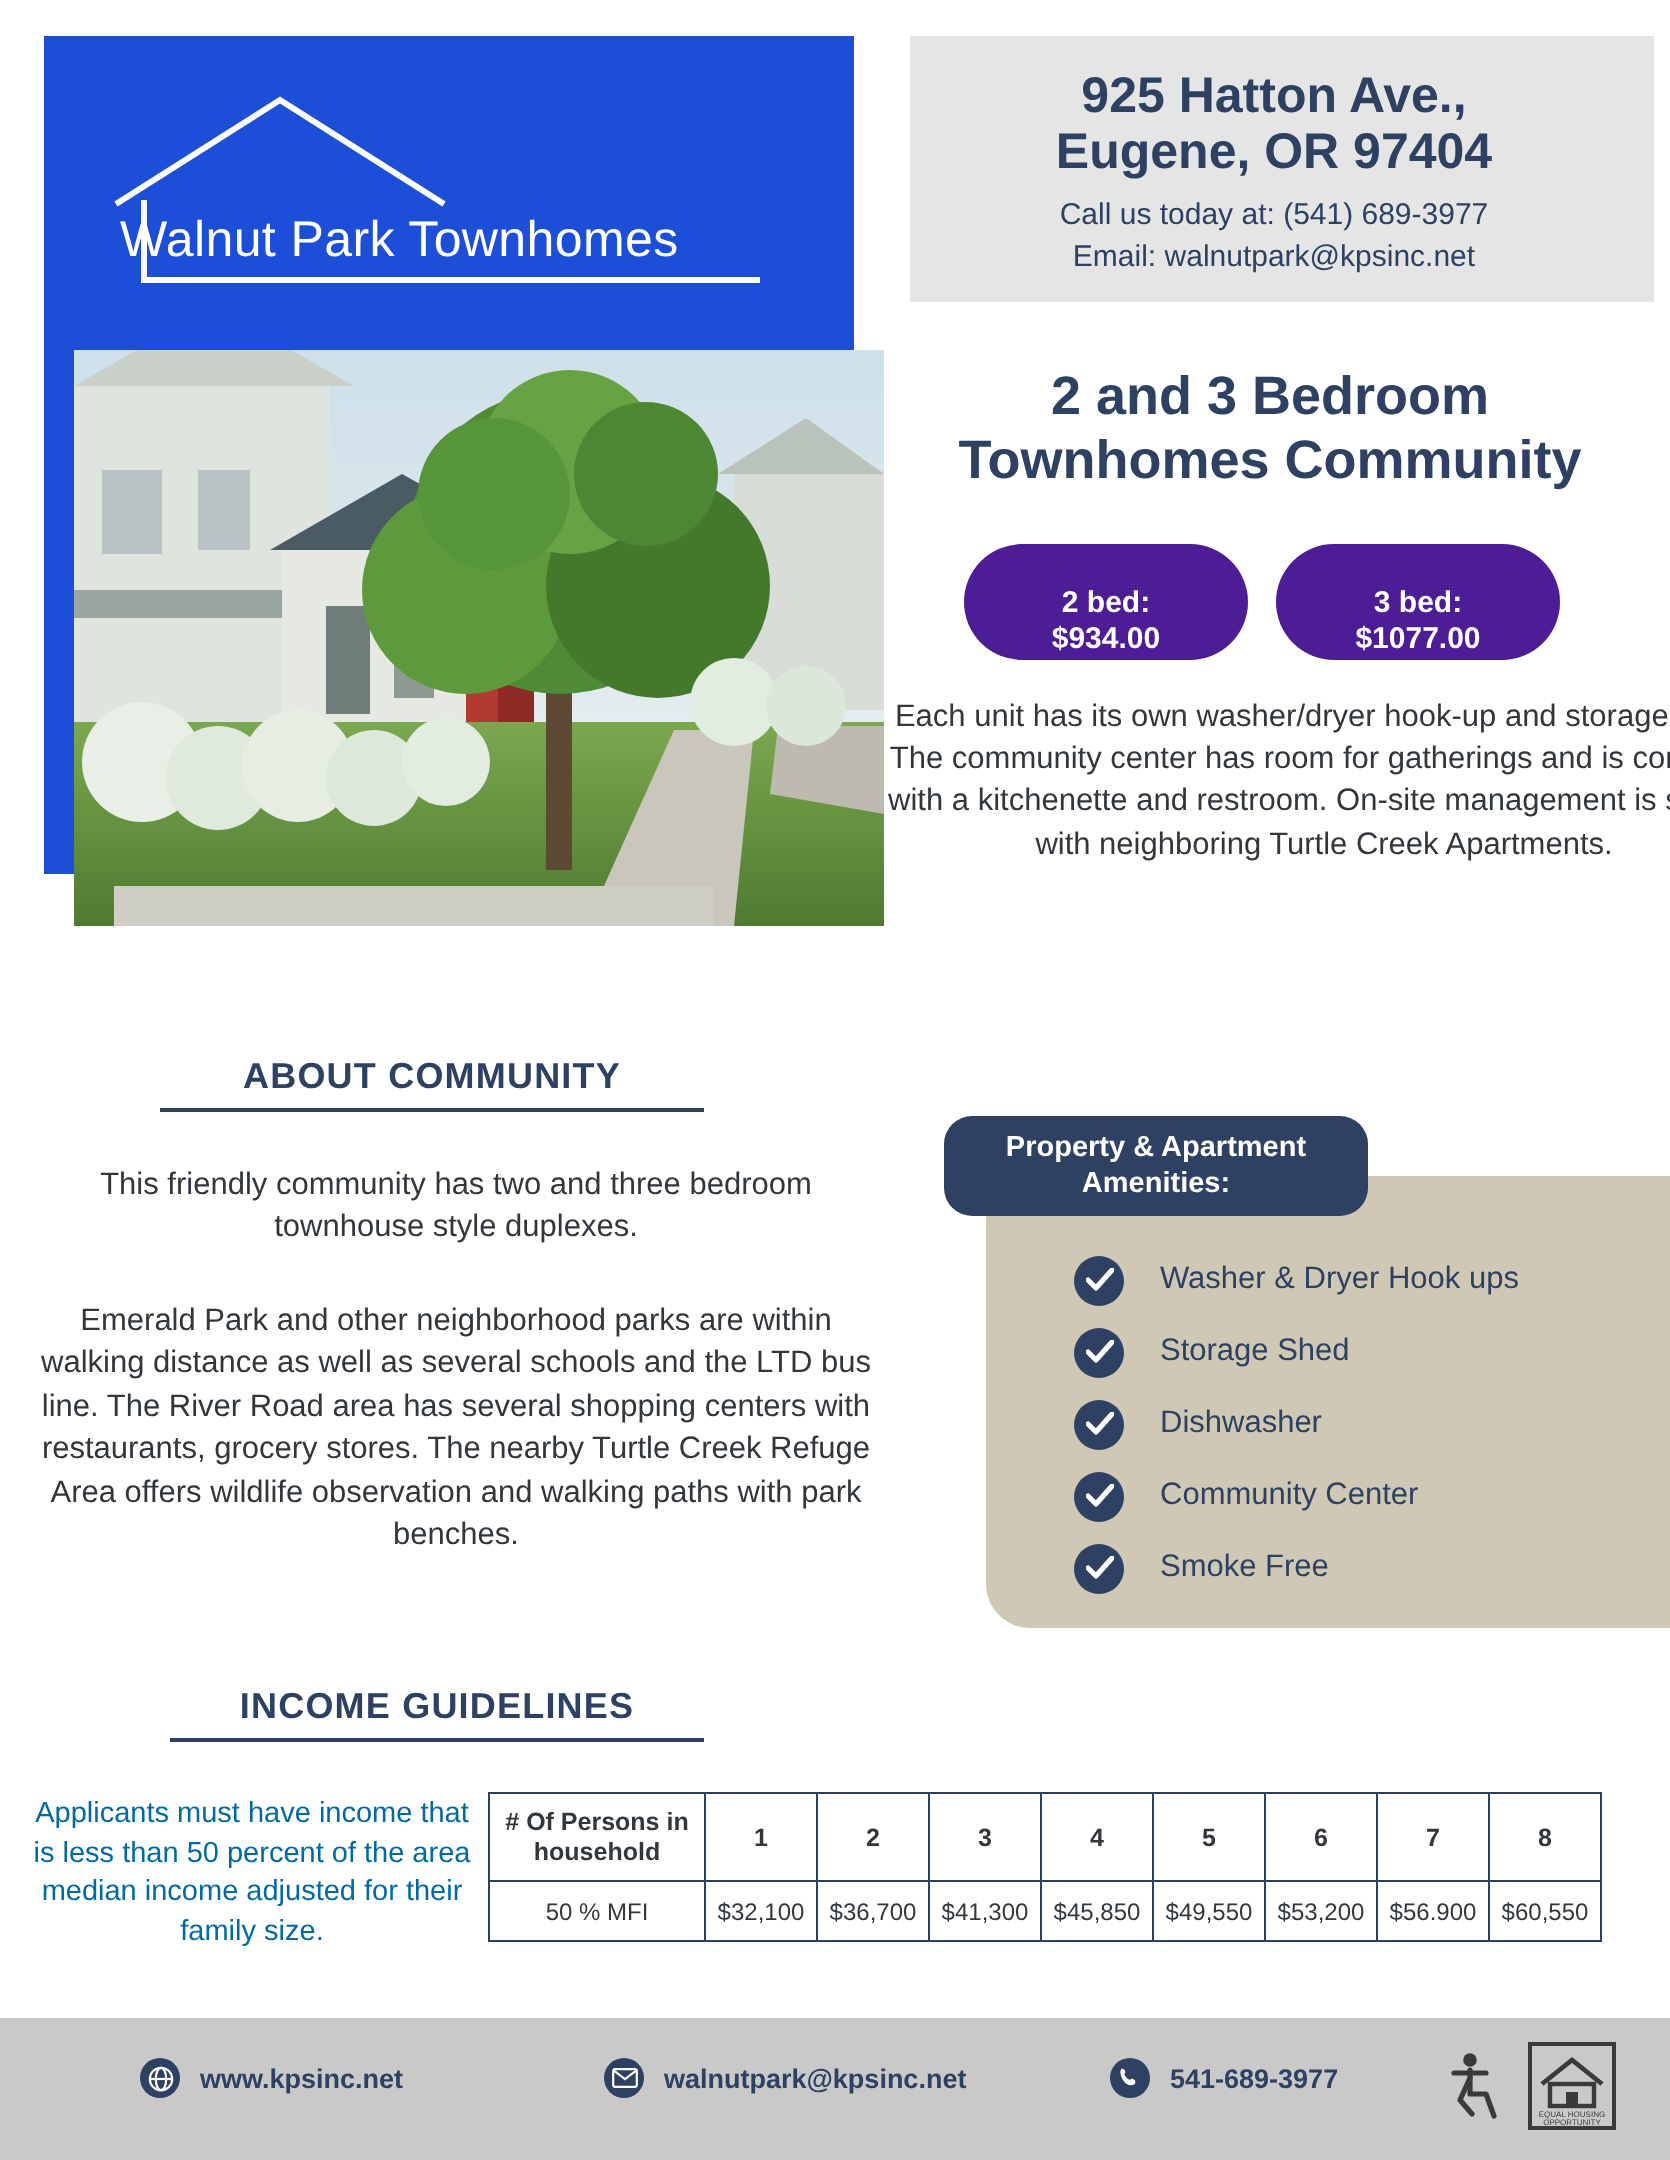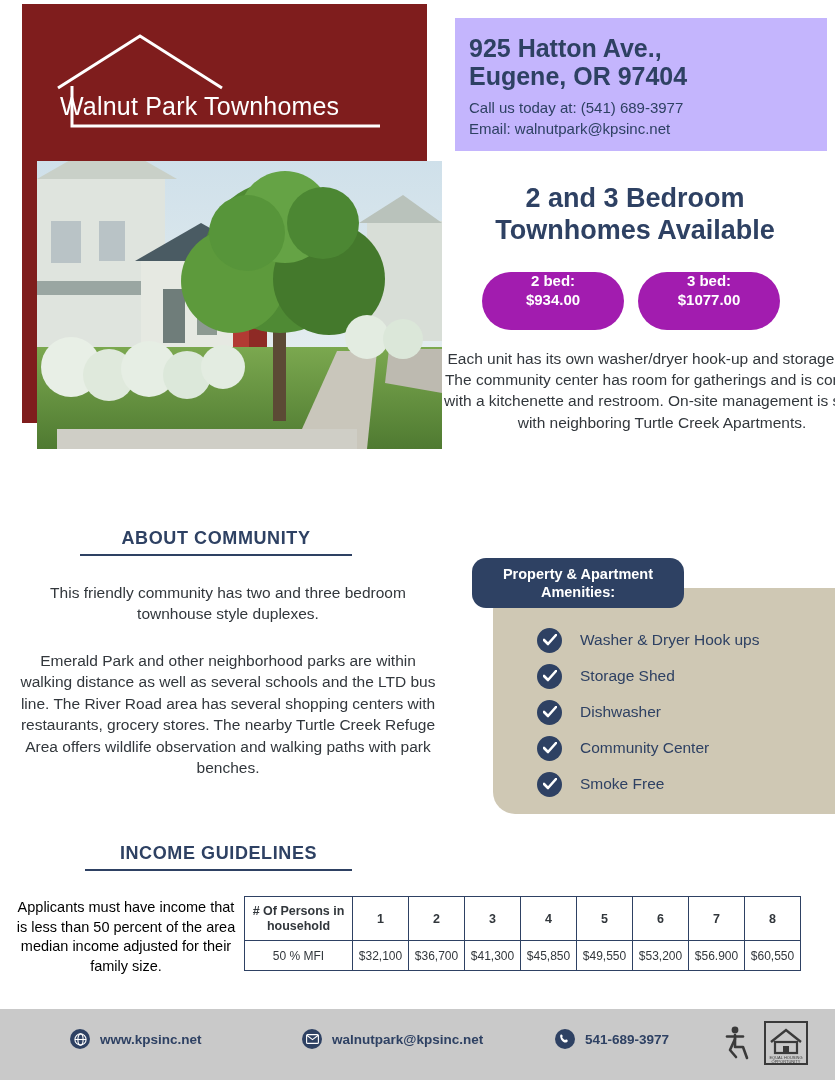--- a/index.html
+++ b/index.html
@@ -33,10 +33,10 @@
   
   .contact-box {
     position: absolute; left: 455px; top: 18px; width: 372px; height: 133px;
-    background: #c4b5fd;
+    background: #e5e5e5;
     border-radius: 0 0 0 0;
     padding: 16px 14px 0 14px;
-    text-align: left;
+    text-align: center;
   }
   .addr {
     color: #2e4163; font-size: 25px; font-weight: bold; line-height: 1.12;

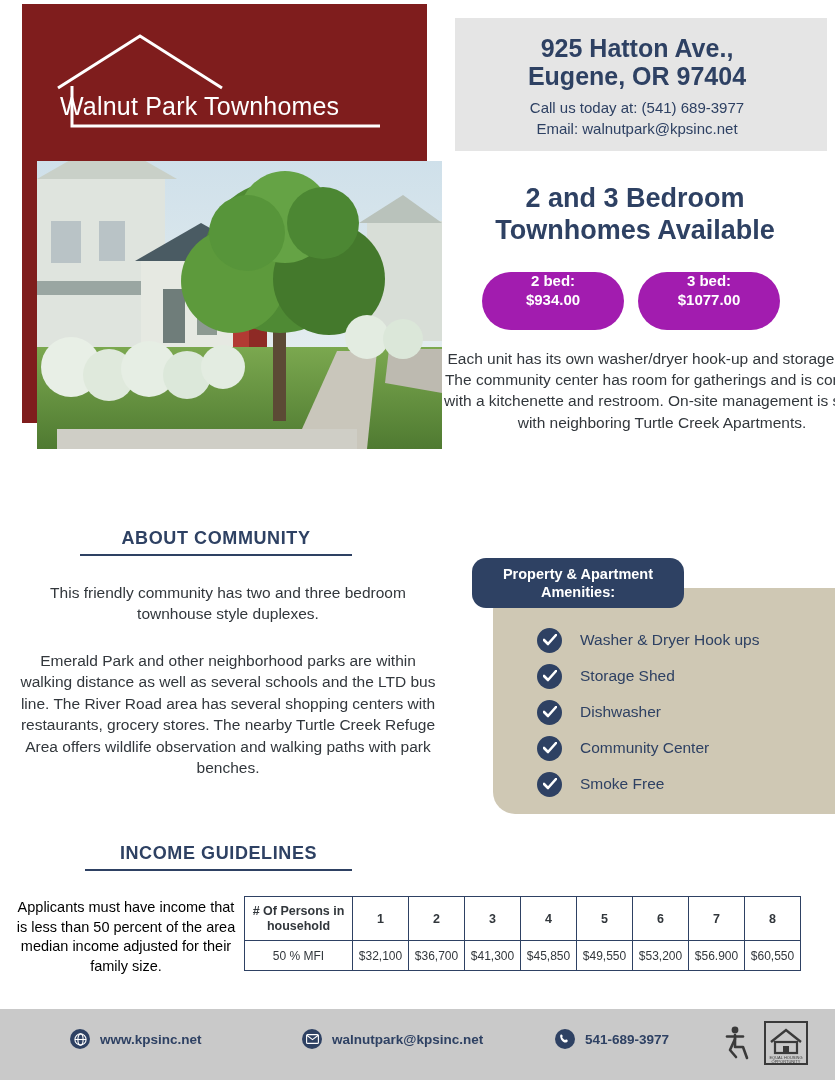--- a/index.html
+++ b/index.html
@@ -13,8 +13,8 @@
 
   
   .logo-block {
-    position: absolute; left: 22px; top: 4px; width: 405px; height: 419px;
-    background: #7f1d1d;
+    position: absolute; left: 22px; top: 18px; width: 405px; height: 419px;
+    background: #1d4ed8;
   }
   .house-icon {
     position: absolute; left: 28px; top: 22px; width: 120px; height: 92px;

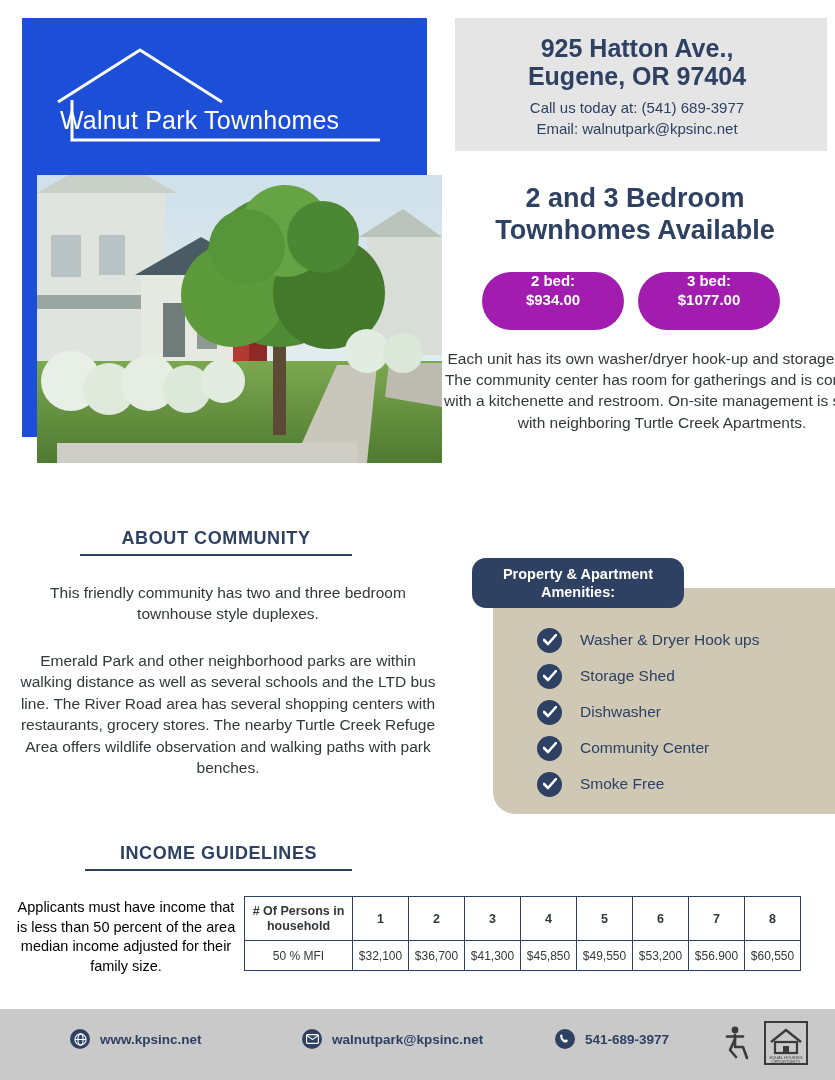--- a/index.html
+++ b/index.html
@@ -220,7 +220,7 @@
 
   <div class="headline">
     <div>2 and 3 Bedroom</div>
-    <div>Townhomes Available</div>
+    <div>Townhomes Community</div>
   </div>
 
   <div class="pills">

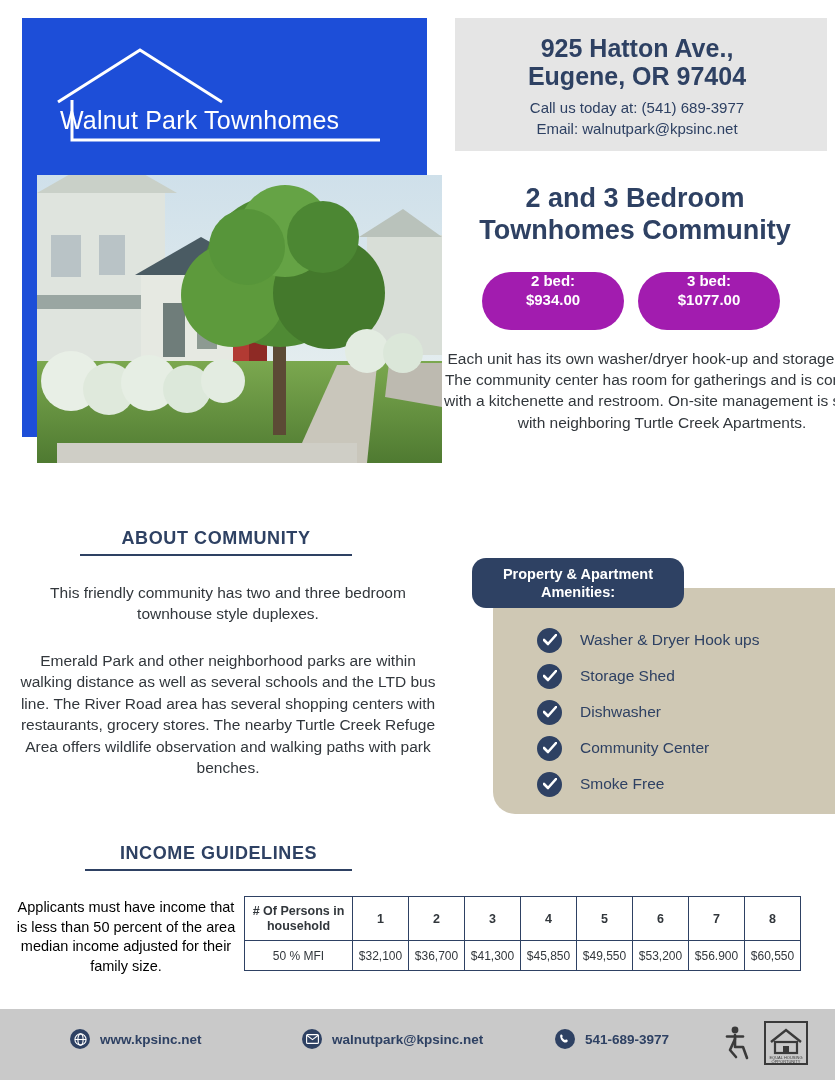--- a/index.html
+++ b/index.html
@@ -56,8 +56,8 @@
   .pills { position: absolute; left: 440px; top: 272px; width: 390px; height: 62px; }
   .pill {
     position: absolute; top: 0; width: 142px; height: 58px; border-radius: 29px;
-    background: #a21caf; color: #fff; font-size: 15px; font-weight: bold;
-    display: flex; flex-direction: column; align-items: center; justify-content: flex-start;
+    background: #4c1d95; color: #fff; font-size: 15px; font-weight: bold;
+    display: flex; flex-direction: column; align-items: center; justify-content: flex-end;
     line-height: 1.25; text-align: center;
   }
   .pill.one { left: 42px; }

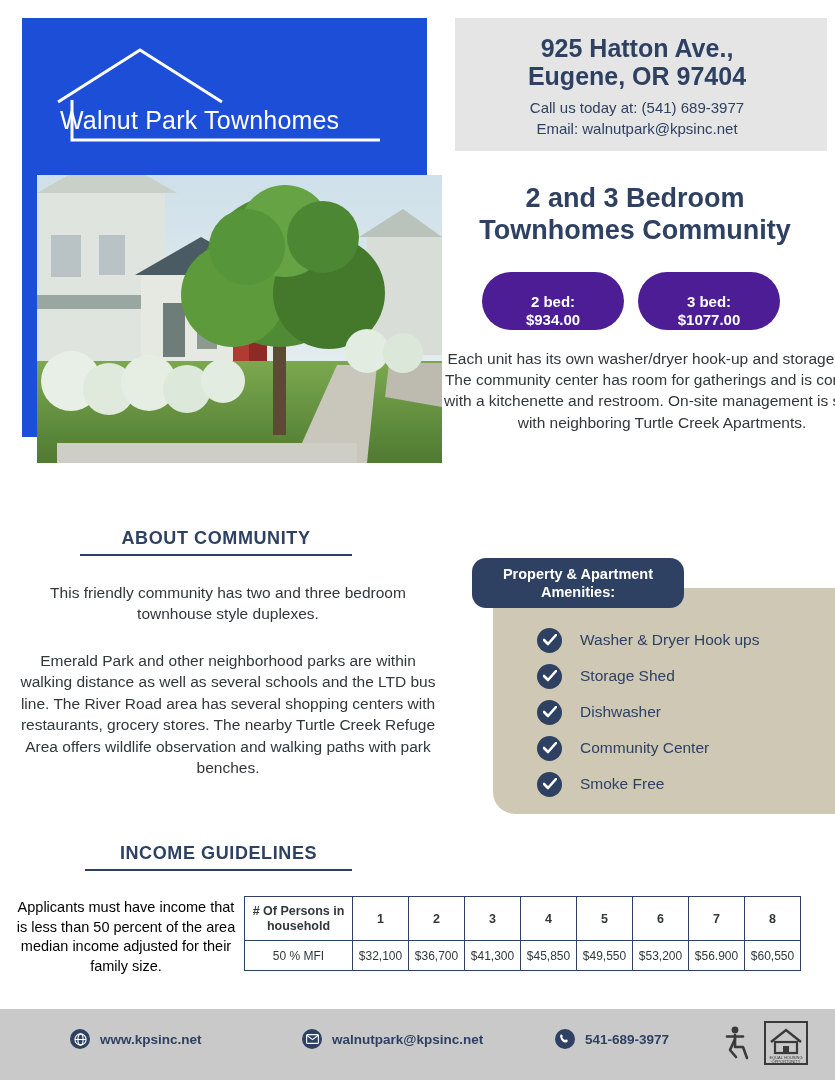--- a/index.html
+++ b/index.html
@@ -109,7 +109,7 @@
   
   .income-note {
     position: absolute; left: 12px; top: 898px; width: 228px;
-    color: #000000; font-size: 14.5px; line-height: 1.35; text-align: center;
+    color: #0369a1; font-size: 14.5px; line-height: 1.35; text-align: center;
   }
   table.income {
     position: absolute; left: 244px; top: 896px; border-collapse: collapse;

